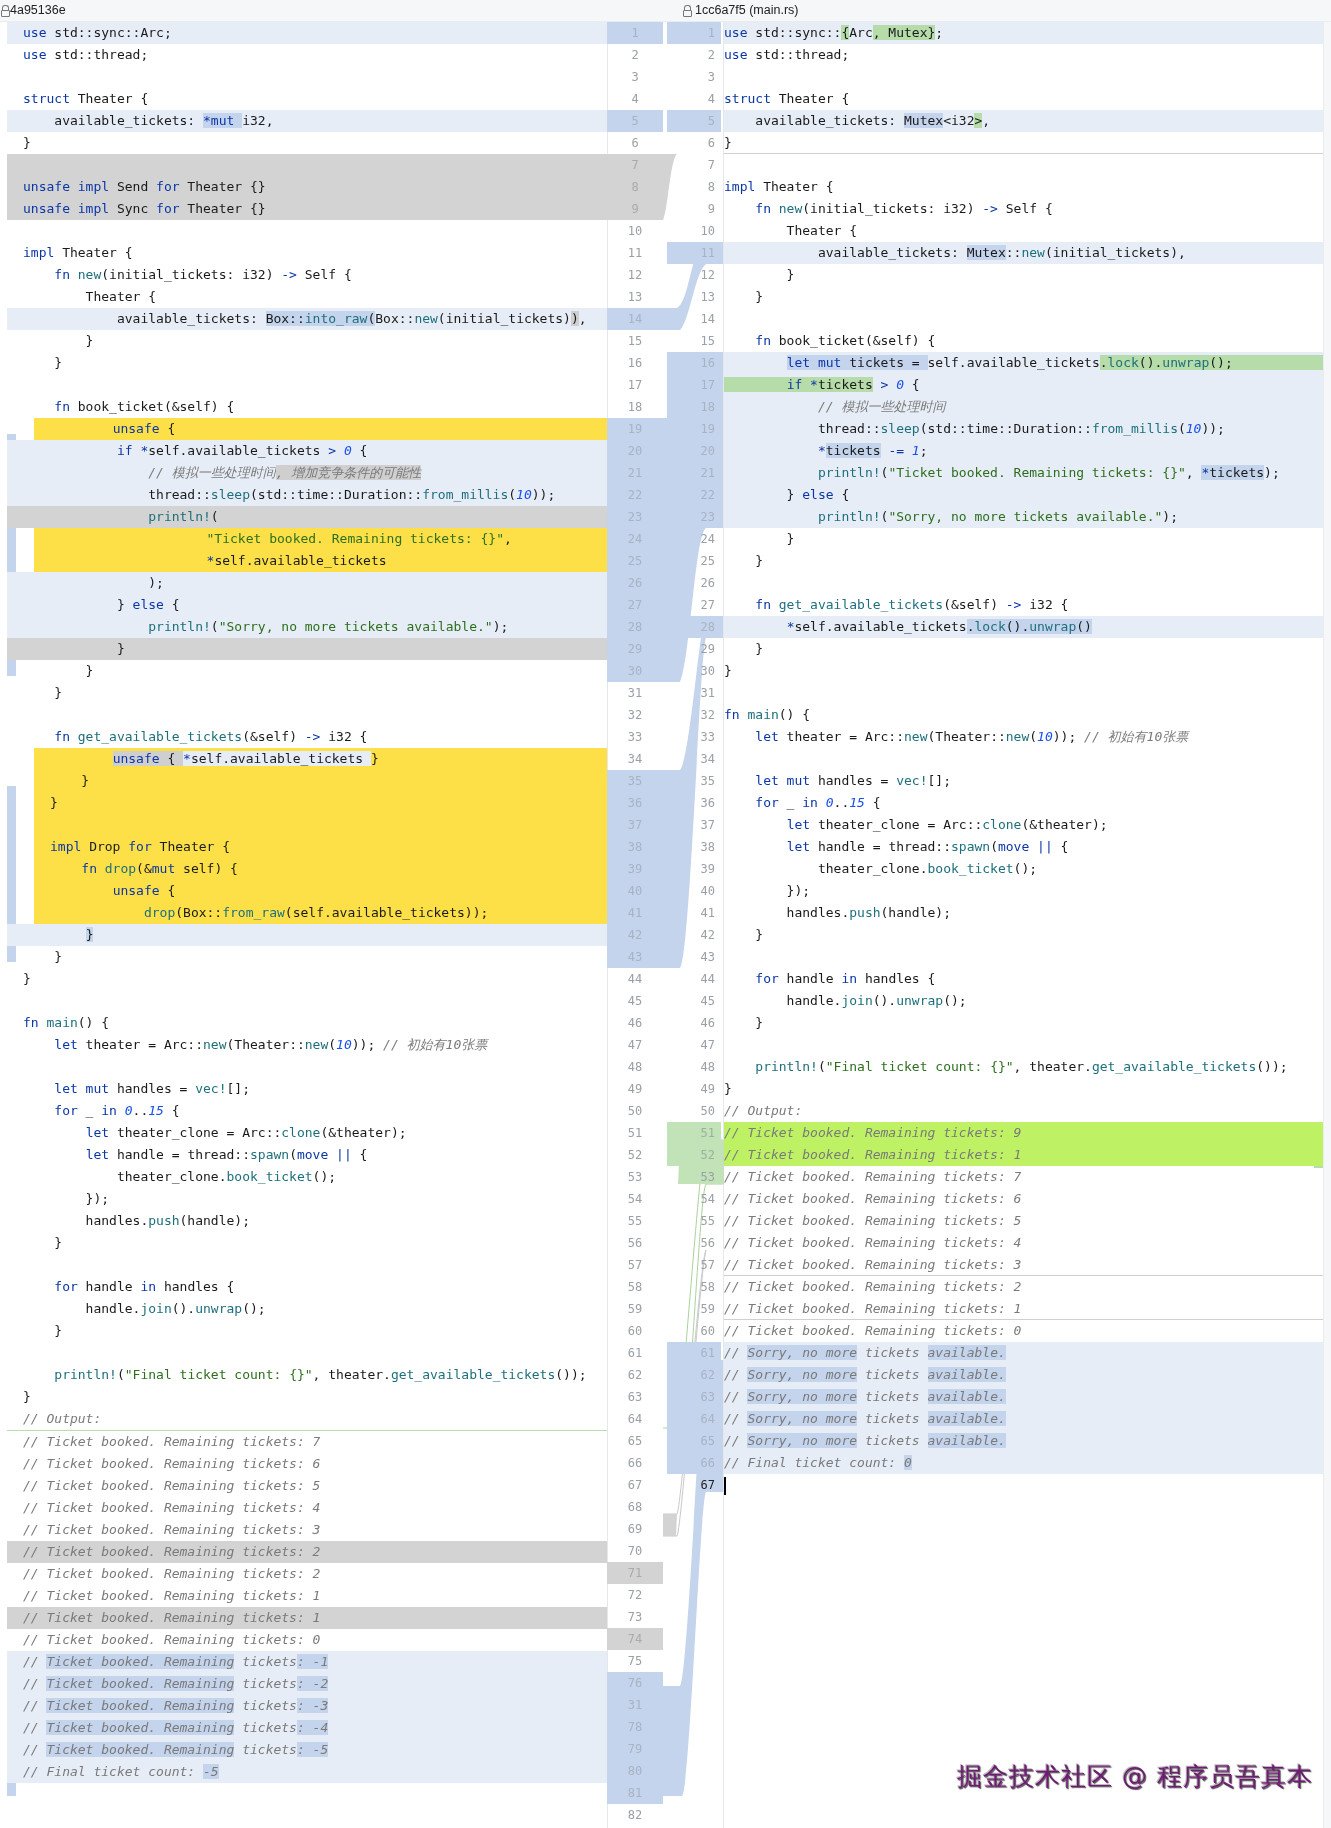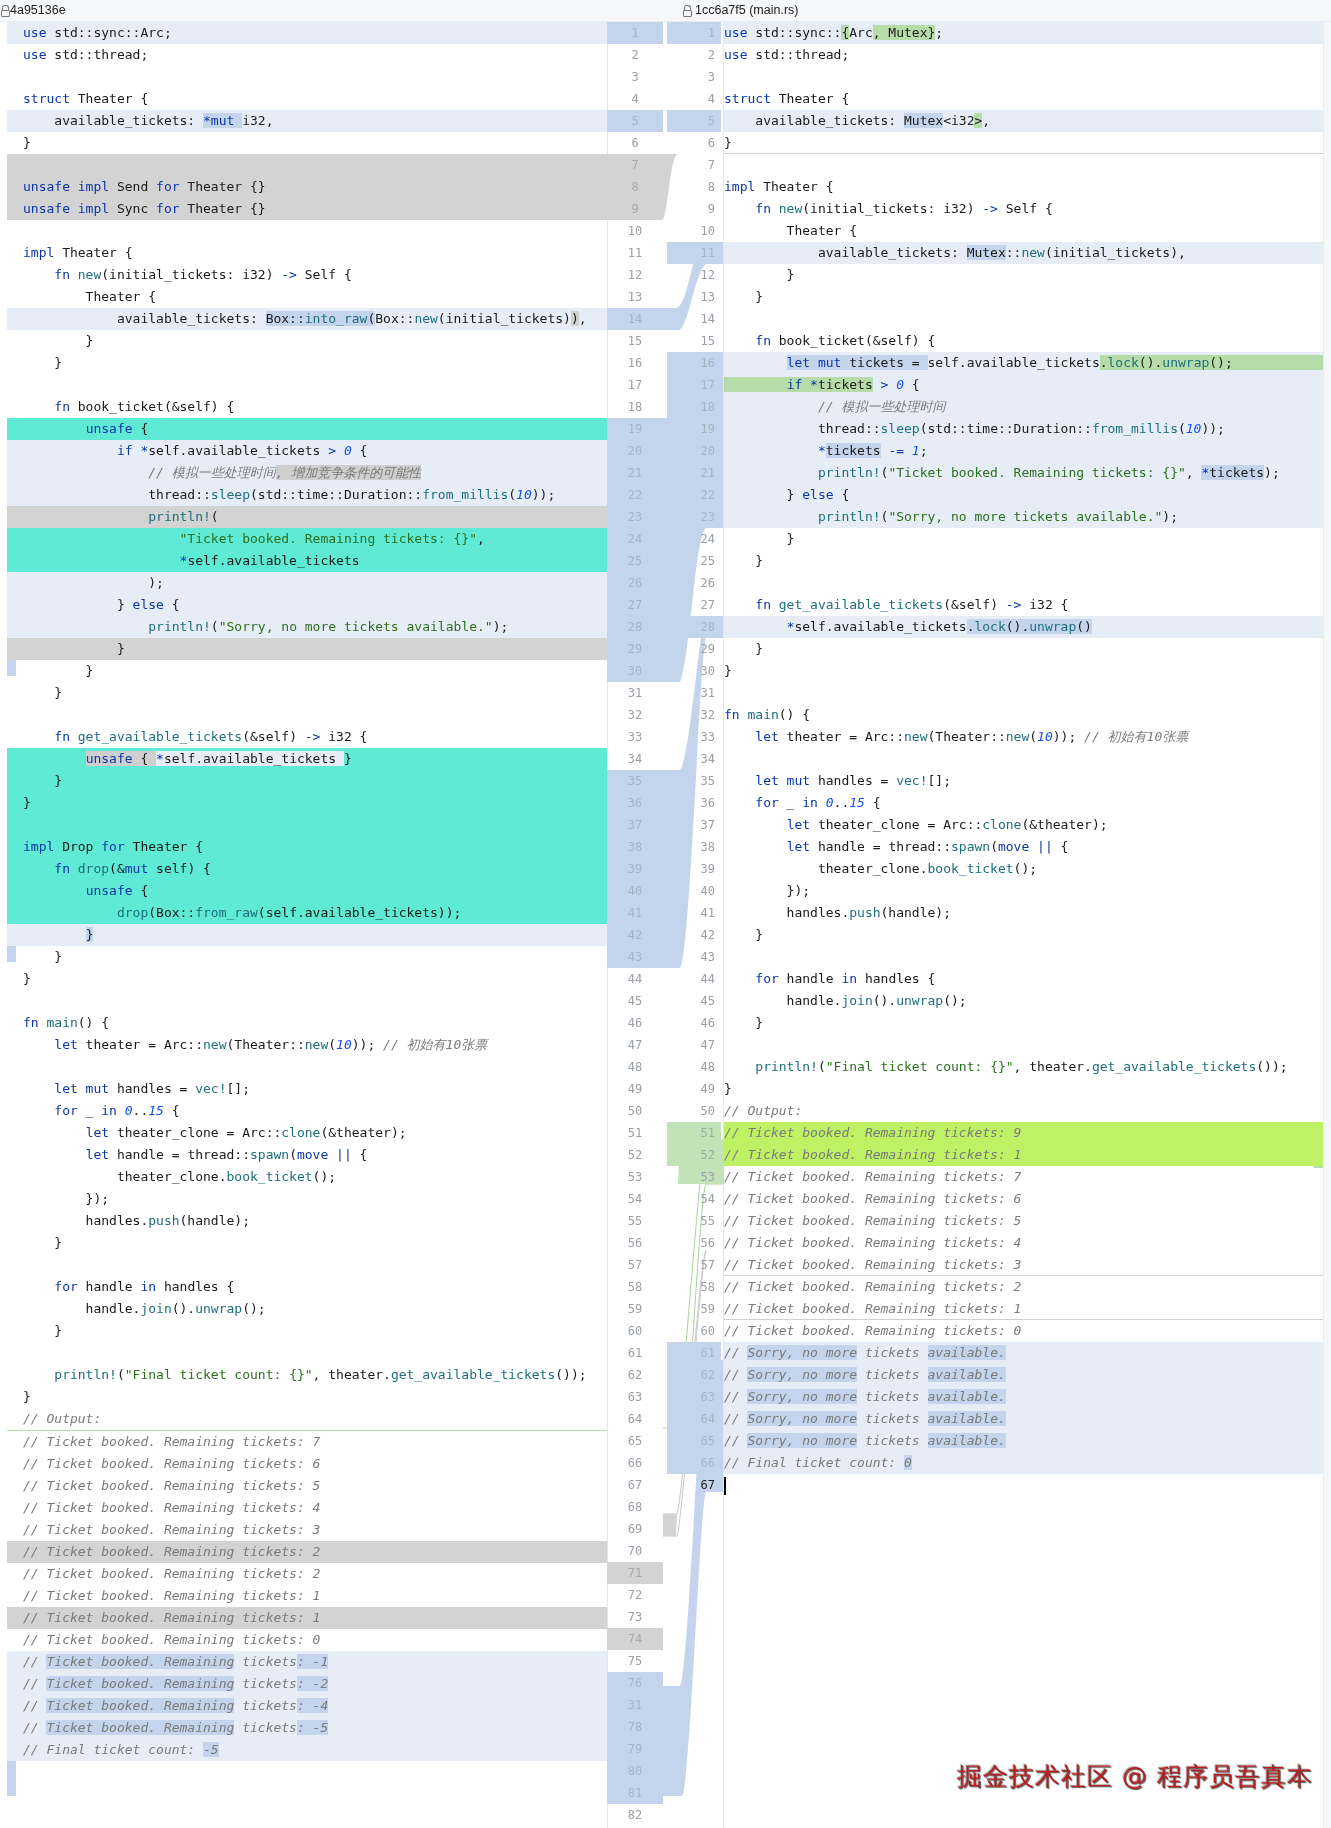--- a/index.html
+++ b/index.html
@@ -17,7 +17,7 @@
   .row .code{position:absolute;left:16px;top:0;}
   .right-pane .row .code{left:0;}
   .bg-mod{background:#e7edf7;}
-  .bg-mod-strong{background:#5eead4;}
+  .bg-mod-strong{background:#fde047;margin-left:27px;}
   .bg-del{background:#d3d3d3;}
   .bg-add{background:#bef264;}
   .hl-mod{background:#c4d4ec;text-align:right;}

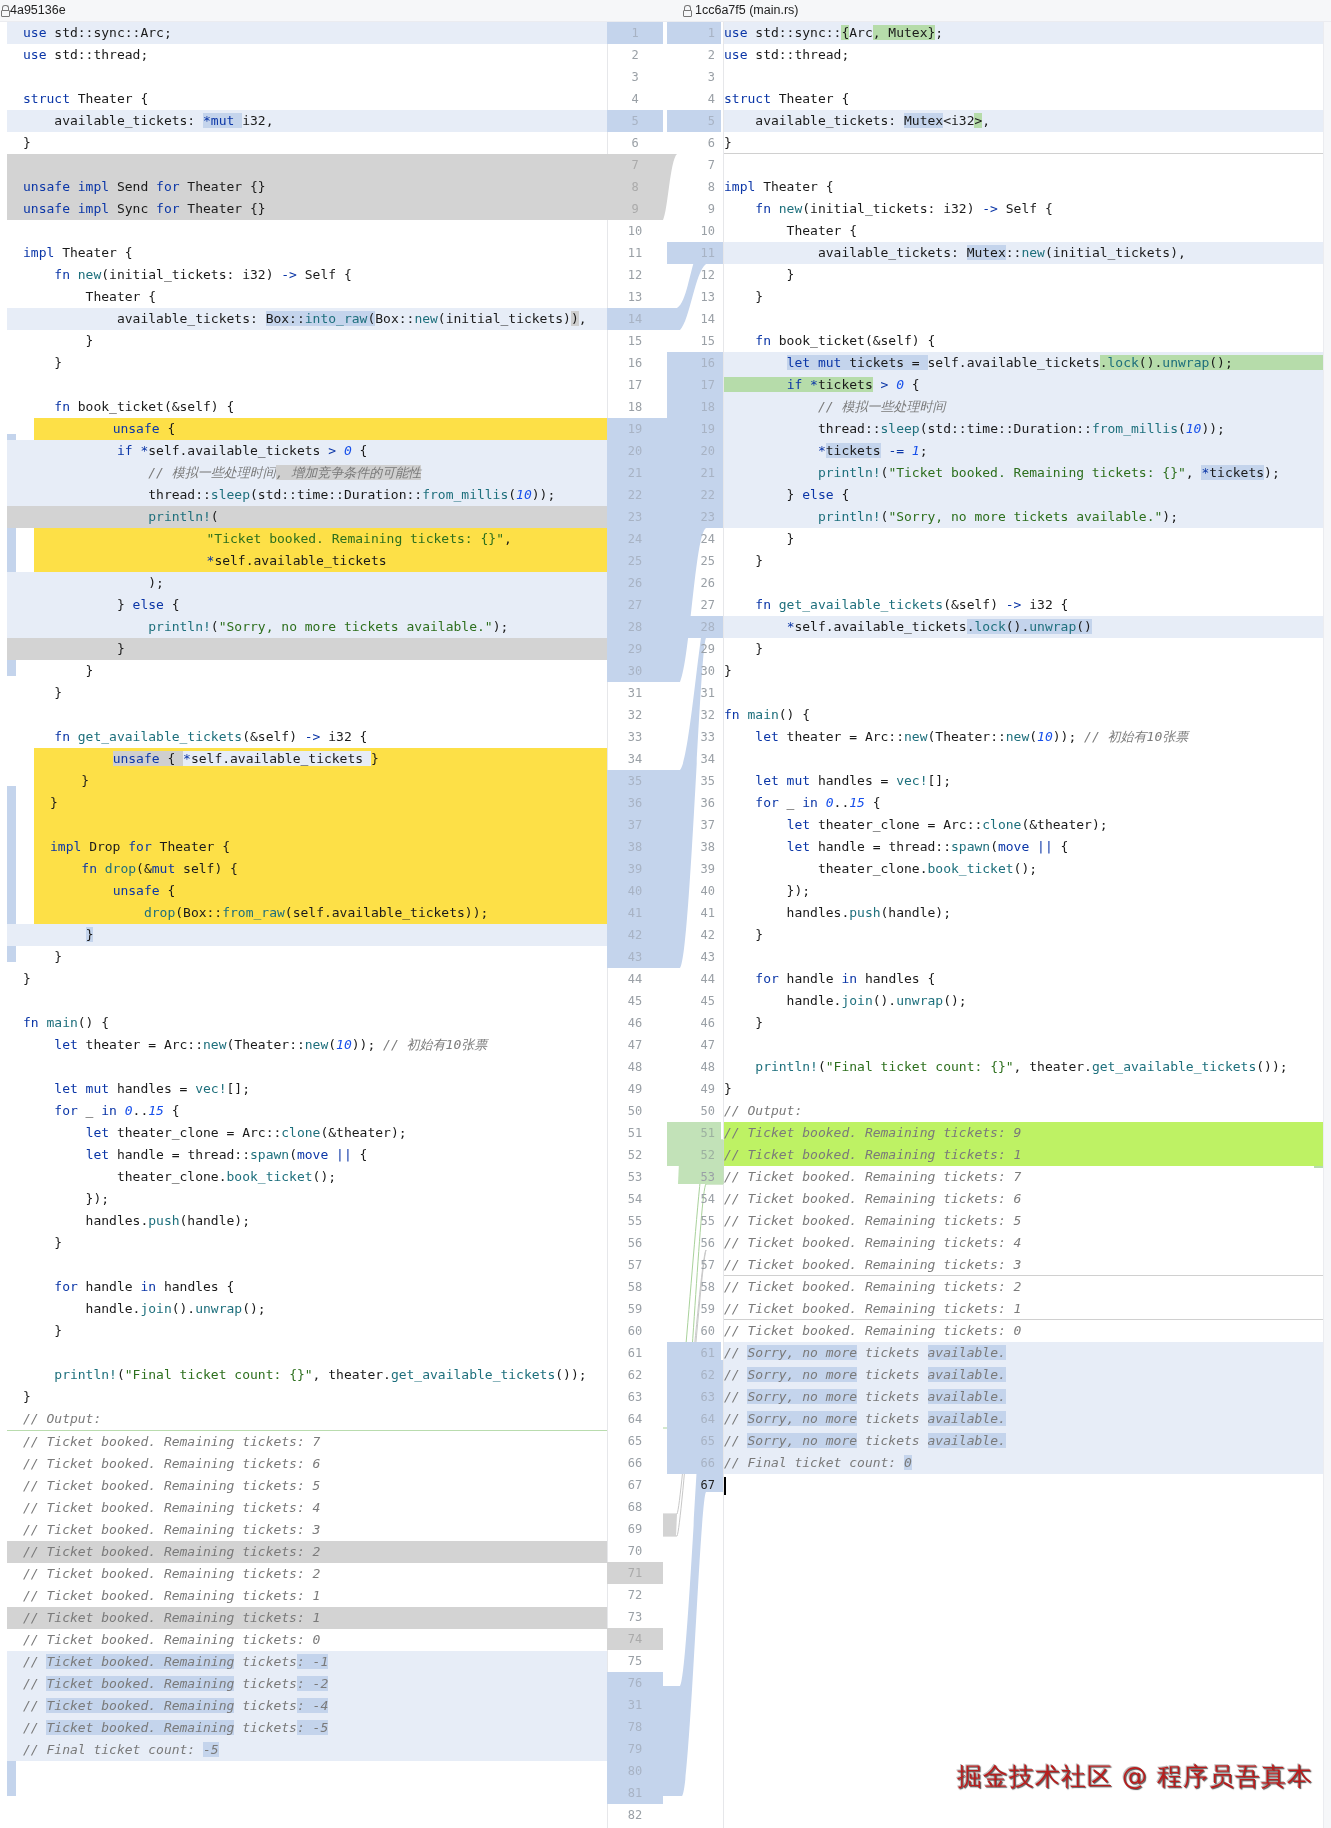--- a/index.html
+++ b/index.html
@@ -144,6 +144,7 @@
   <div class="row"><span class="code cmt">// Ticket booked. Remaining tickets: 0</span></div>
   <div class="row bg-mod"><span class="code cmt">// <span class="hl-mod">Ticket booked. Remaining</span> tickets<span class="hl-mod">: -1</span></span></div>
   <div class="row bg-mod"><span class="code cmt">// <span class="hl-mod">Ticket booked. Remaining</span> tickets<span class="hl-mod">: -2</span></span></div>
+  <div class="row bg-mod"><span class="code cmt">// <span class="hl-mod">Ticket booked. Remaining</span> tickets<span class="hl-mod">: -3</span></span></div>
   <div class="row bg-mod"><span class="code cmt">// <span class="hl-mod">Ticket booked. Remaining</span> tickets<span class="hl-mod">: -4</span></span></div>
   <div class="row bg-mod"><span class="code cmt">// <span class="hl-mod">Ticket booked. Remaining</span> tickets<span class="hl-mod">: -5</span></span></div>
   <div class="row bg-mod"><span class="code cmt">// Final ticket count: <span class="hl-mod">-5</span></span></div>

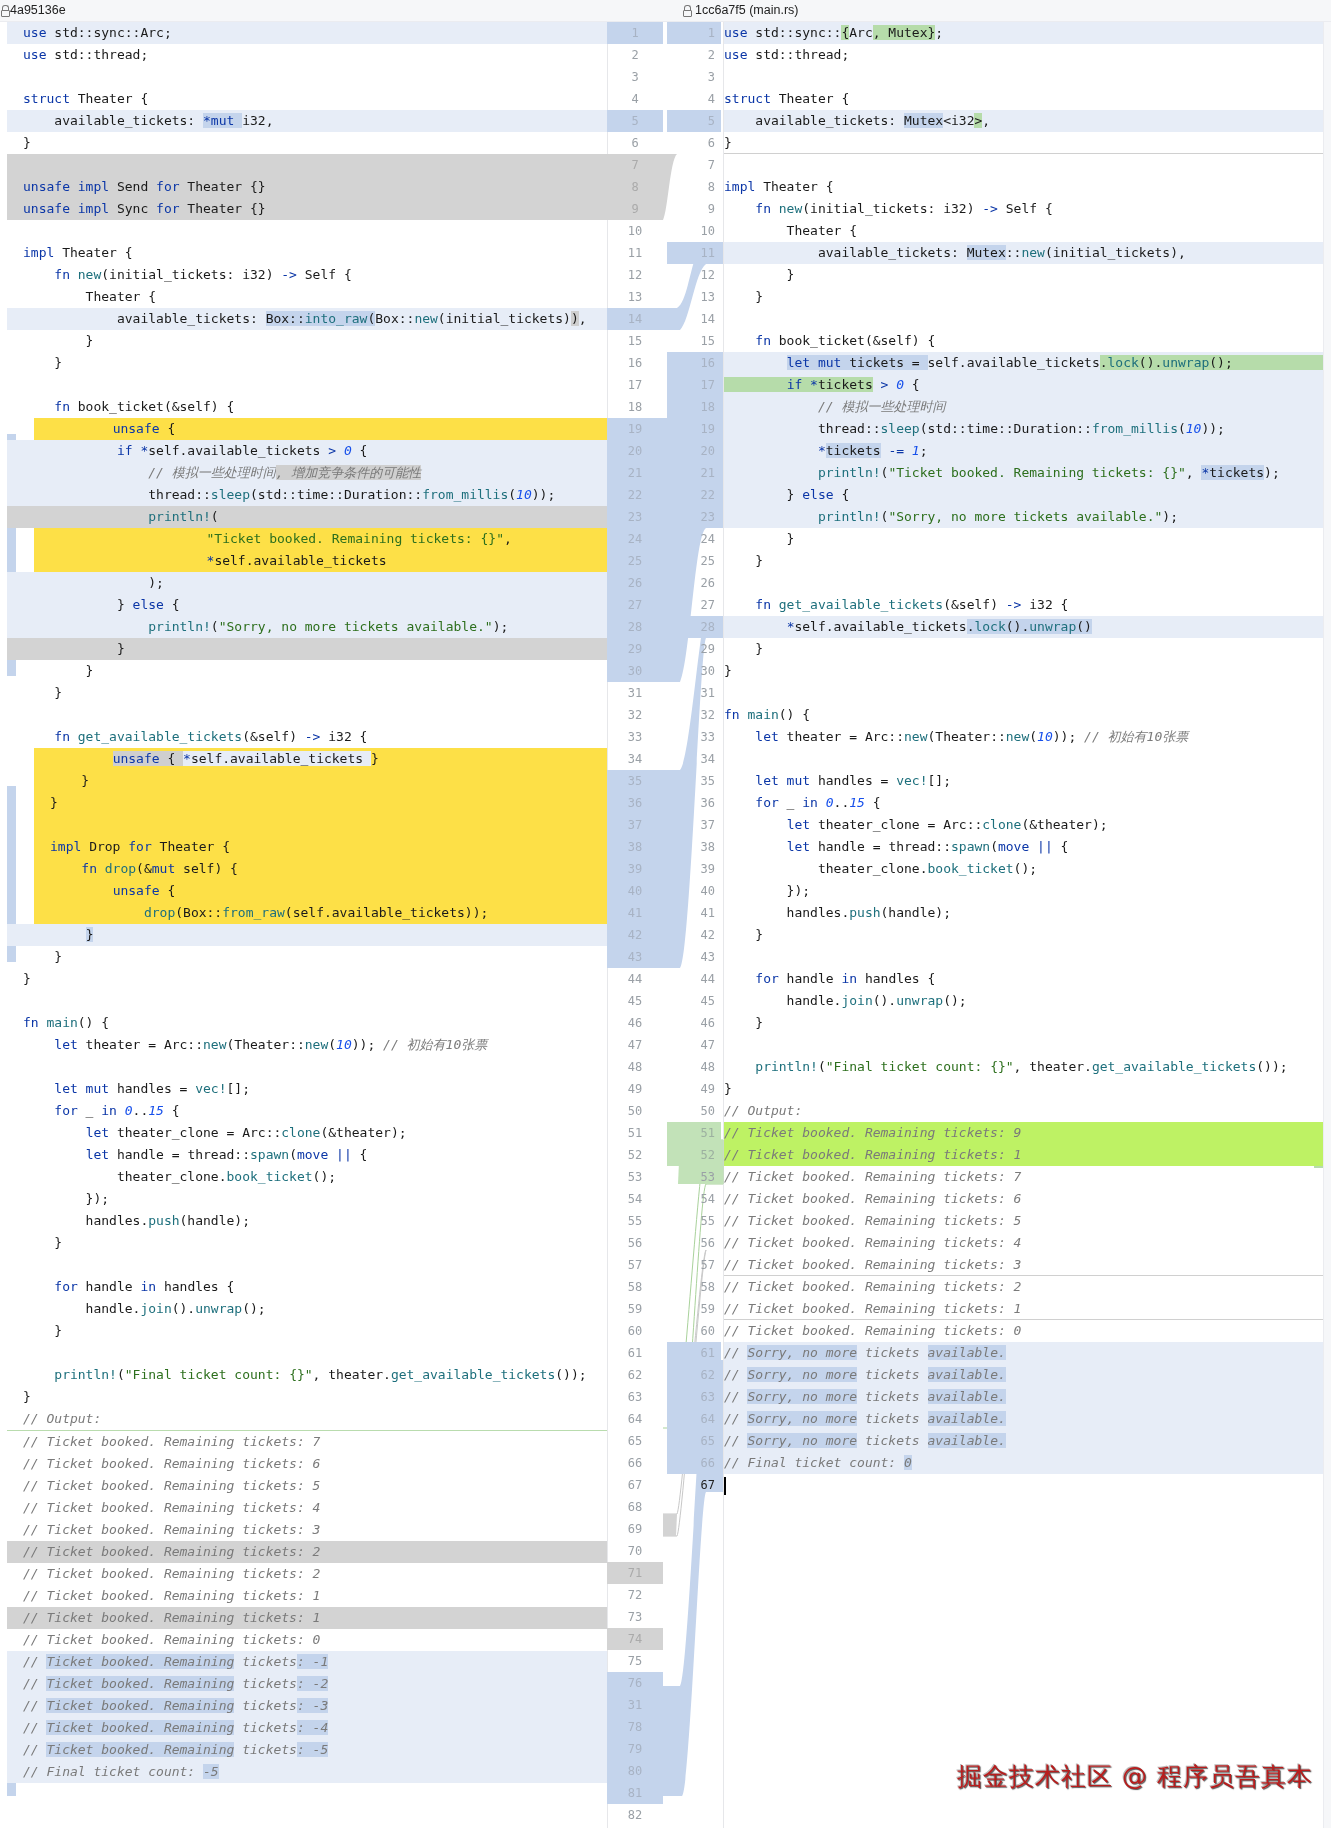--- a/index.html
+++ b/index.html
@@ -37,7 +37,7 @@
   .gr.cur{color:#222;}
   .vline{position:absolute;top:22px;width:1px;height:1806px;background:#e6e7ea;}
   .marker{position:absolute;width:9px;}
-  .watermark{position:absolute;left:957px;top:1760px;font-family:"DejaVu Sans",sans-serif;font-size:25px;color:#b91c1c;text-shadow:1px 1px 1px #555,-1px -1px 0 #bbb;letter-spacing:1px;}
+  .watermark{position:absolute;left:957px;top:1760px;font-family:"DejaVu Sans",sans-serif;font-size:25px;color:#701a75;text-shadow:1px 1px 1px #555,-1px -1px 0 #bbb;letter-spacing:1px;}
   .check{position:absolute;font-size:12px;color:#5a9b55;}
   .caret{display:inline-block;width:2px;height:18px;background:#000;vertical-align:middle;}
   .rstrip{position:absolute;left:1323px;top:22px;width:8px;height:1806px;background:#f6f7f9;border-left:1px solid #ebecf0;}

